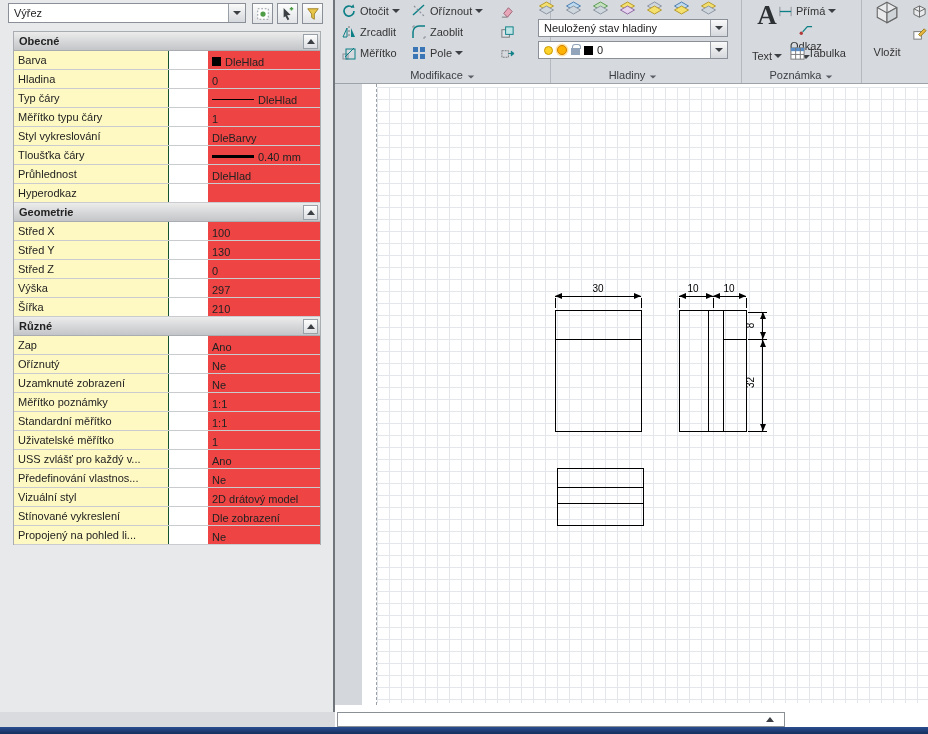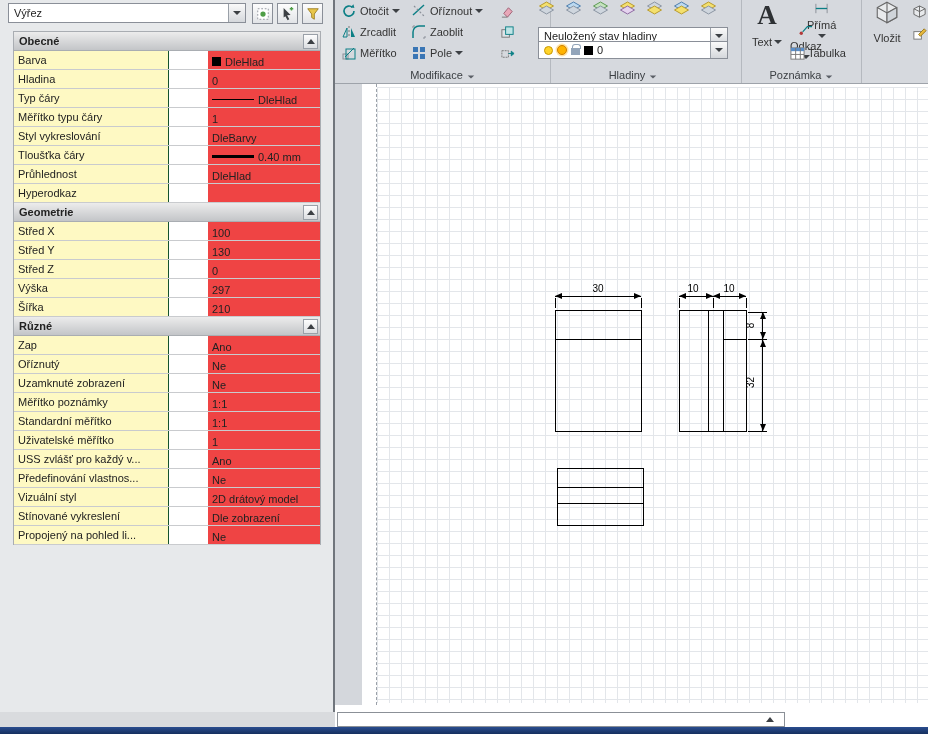--- a/index.html
+++ b/index.html
@@ -229,7 +229,7 @@
             <i class="tri-down"></i>
           </span>
       </div>
-      <div class="rbtn" style="left:65px;top:1px;flex-direction:column;">
+      <div class="rbtn" style="left:36px;top:1px;">
         <svg width="15" height="15" viewBox="0 0 16 16">
             <line x1="2" y1="3" x2="2" y2="13" stroke="#8a8f98"></line>
             <line x1="14" y1="3" x2="14" y2="13" stroke="#8a8f98"></line>

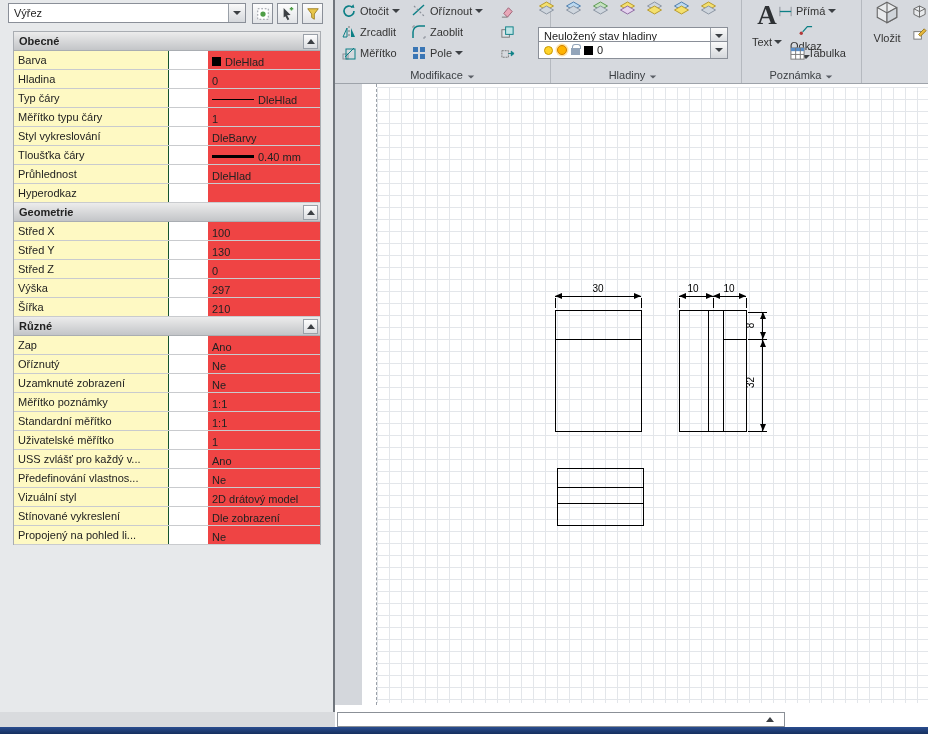--- a/index.html
+++ b/index.html
@@ -200,7 +200,7 @@
             <path d="M1 9 8 5l7 4-7 4z" fill="#cfd6de" stroke="#8c96a3"></path>
           </svg></span>
 
-      <div class="combo" style="position:absolute;left:13px;top:19px;width:190px;height:18px;margin-top:8px;">
+      <div class="combo" style="position:absolute;left:13px;top:19px;width:190px;height:18px;">
         <span>Neuložený stav hladiny</span>
         <span class="dbtn">
             <i class="tri-down"></i>

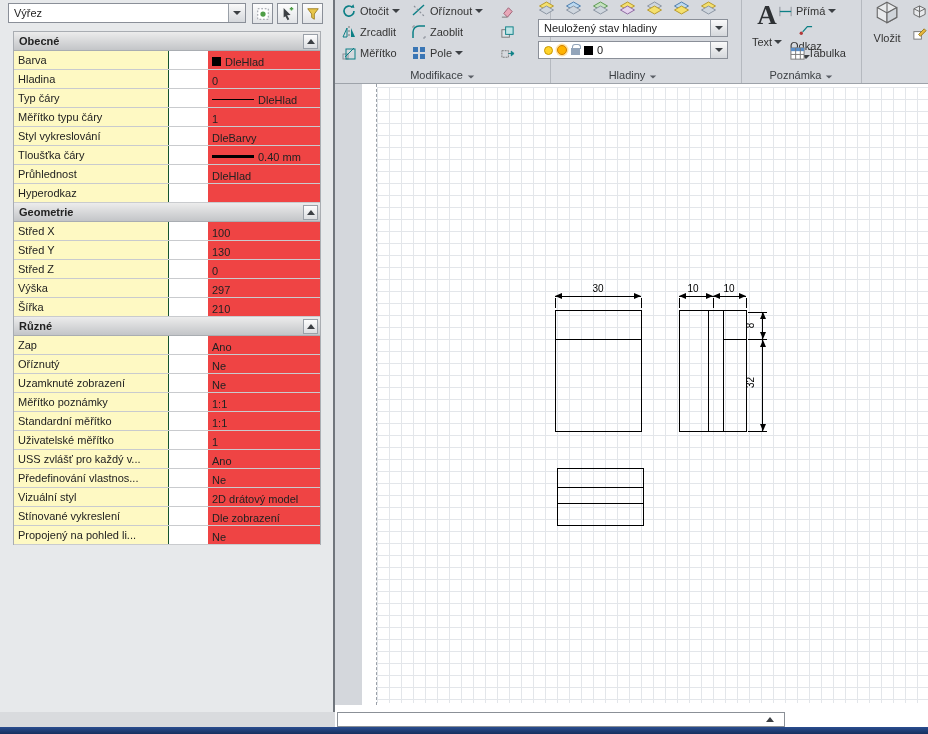--- a/index.html
+++ b/index.html
@@ -53,7 +53,7 @@
   .sbtn { position:absolute; width:18px; height:18px; display:flex; align-items:center; justify-content:center; }
   .bigbtn { position:absolute; top:0; height:64px; display:flex; flex-direction:column;
             align-items:center; justify-content:flex-start; color:#333; }
-  .bigbtn .blab { margin-top:6px; display:flex; align-items:center; gap:2px; }
+  .bigbtn .blab { margin-top:20px; display:flex; align-items:center; gap:2px; }
   .bigA { font-family:"Liberation Serif", serif; font-weight:bold; font-size:27px; color:#2e3134; line-height:30px; }
   .lc-bulb { width:9px; height:9px; border-radius:50%; background:#ffd42a; border:1px solid #c99700; flex:none; }
   .lc-sun { width:10px; height:10px; border-radius:50%; background:#ffb300; border:1px solid #cf7f00;

